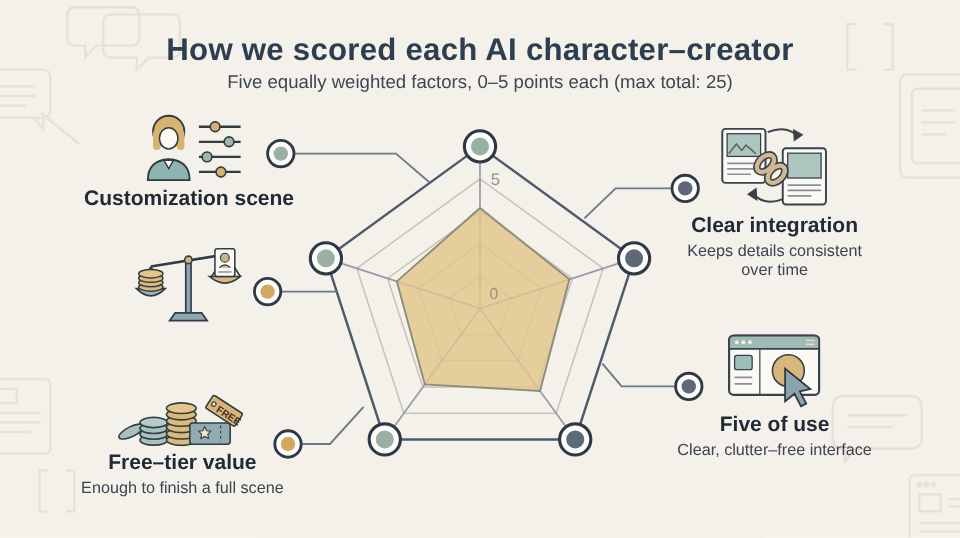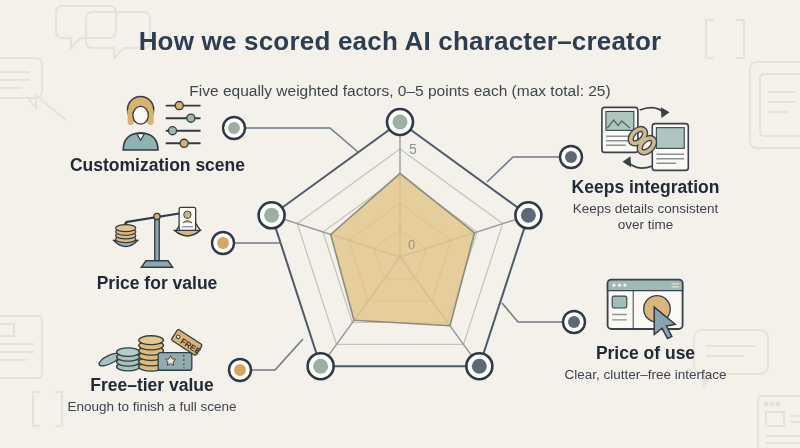--- a/index.html
+++ b/index.html
@@ -11,7 +11,7 @@
   svg.layer{position:absolute;left:0;top:0;width:800px;height:448px;}
   .header{position:absolute;top:26px;left:0;right:0;text-align:center;z-index:3;}
   .title{font-size:26px;font-weight:bold;color:#2d3e51;letter-spacing:.2px;}
-  .subtitle{margin-top:25px;font-size:15.5px;color:#3f4652;}
+  .subtitle{margin-top:3px;font-size:15.5px;color:#3f4652;}
   .factor{position:absolute;text-align:center;z-index:3;}
   .factor .icon{display:block;margin:0 auto;}
   .factor .name{font-size:17.5px;font-weight:bold;color:#212a37;margin-top:3px;}

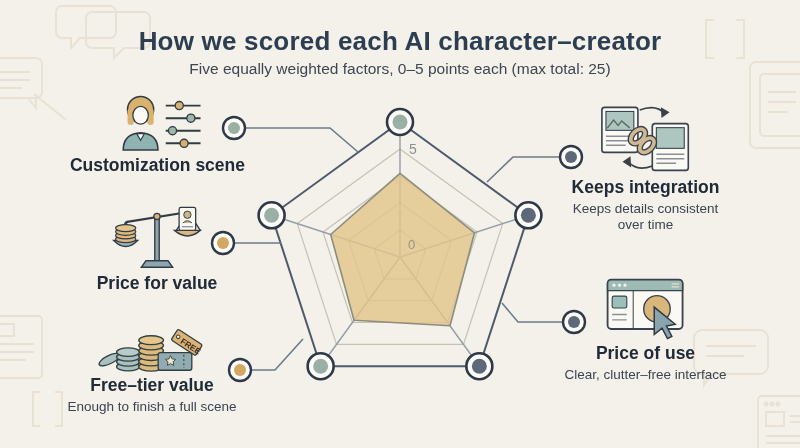--- a/index.html
+++ b/index.html
@@ -227,7 +227,7 @@
         <polygon points="37.5,71 30.5,66.5 37,62"></polygon>
       </g>
     </svg>
-    <div class="name">Keeps integration</div>
+    <div class="name">Clear integration</div>
     <div class="desc">Keeps details consistent over time</div>
   </div>
 

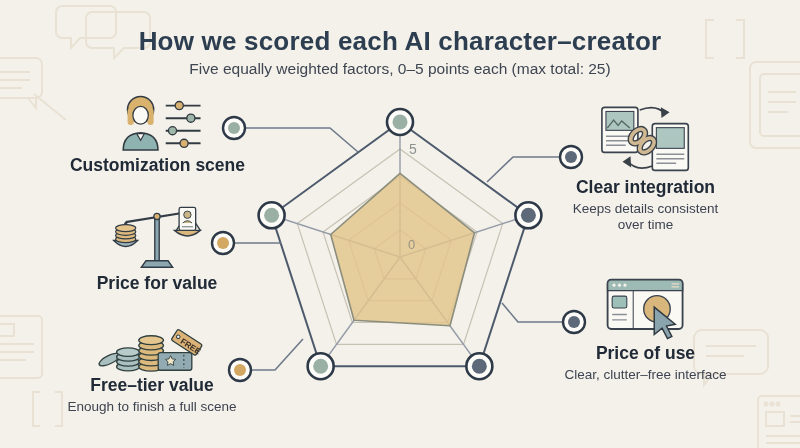--- a/index.html
+++ b/index.html
@@ -164,7 +164,6 @@
         <path d="M77,29 h12" stroke="#8b9097" stroke-width="1.4"></path>
       </g>
     </svg>
-    <div class="name">Price for value</div>
   </div>
 
   <div class="factor f-free">

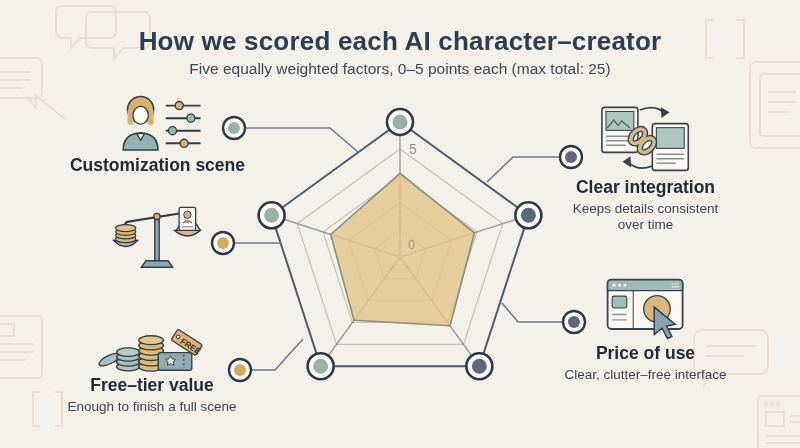--- a/index.html
+++ b/index.html
@@ -244,7 +244,7 @@
       <circle cx="60" cy="36" r="14.5" fill="#d9b67b" stroke="#39424d" stroke-width="1.5"></circle>
       <path d="M57,34 L57,64 L65.6,57 L71.5,68.5 L76.3,66 L70.4,54.8 L80,52.8 Z" fill="#8aa4ad" stroke="#2e3840" stroke-width="1.6"></path>
     </svg>
-    <div class="name">Price of use</div>
+    <div class="name">Five of use</div>
     <div class="desc">Clear, clutter–free interface</div>
   </div>
 

